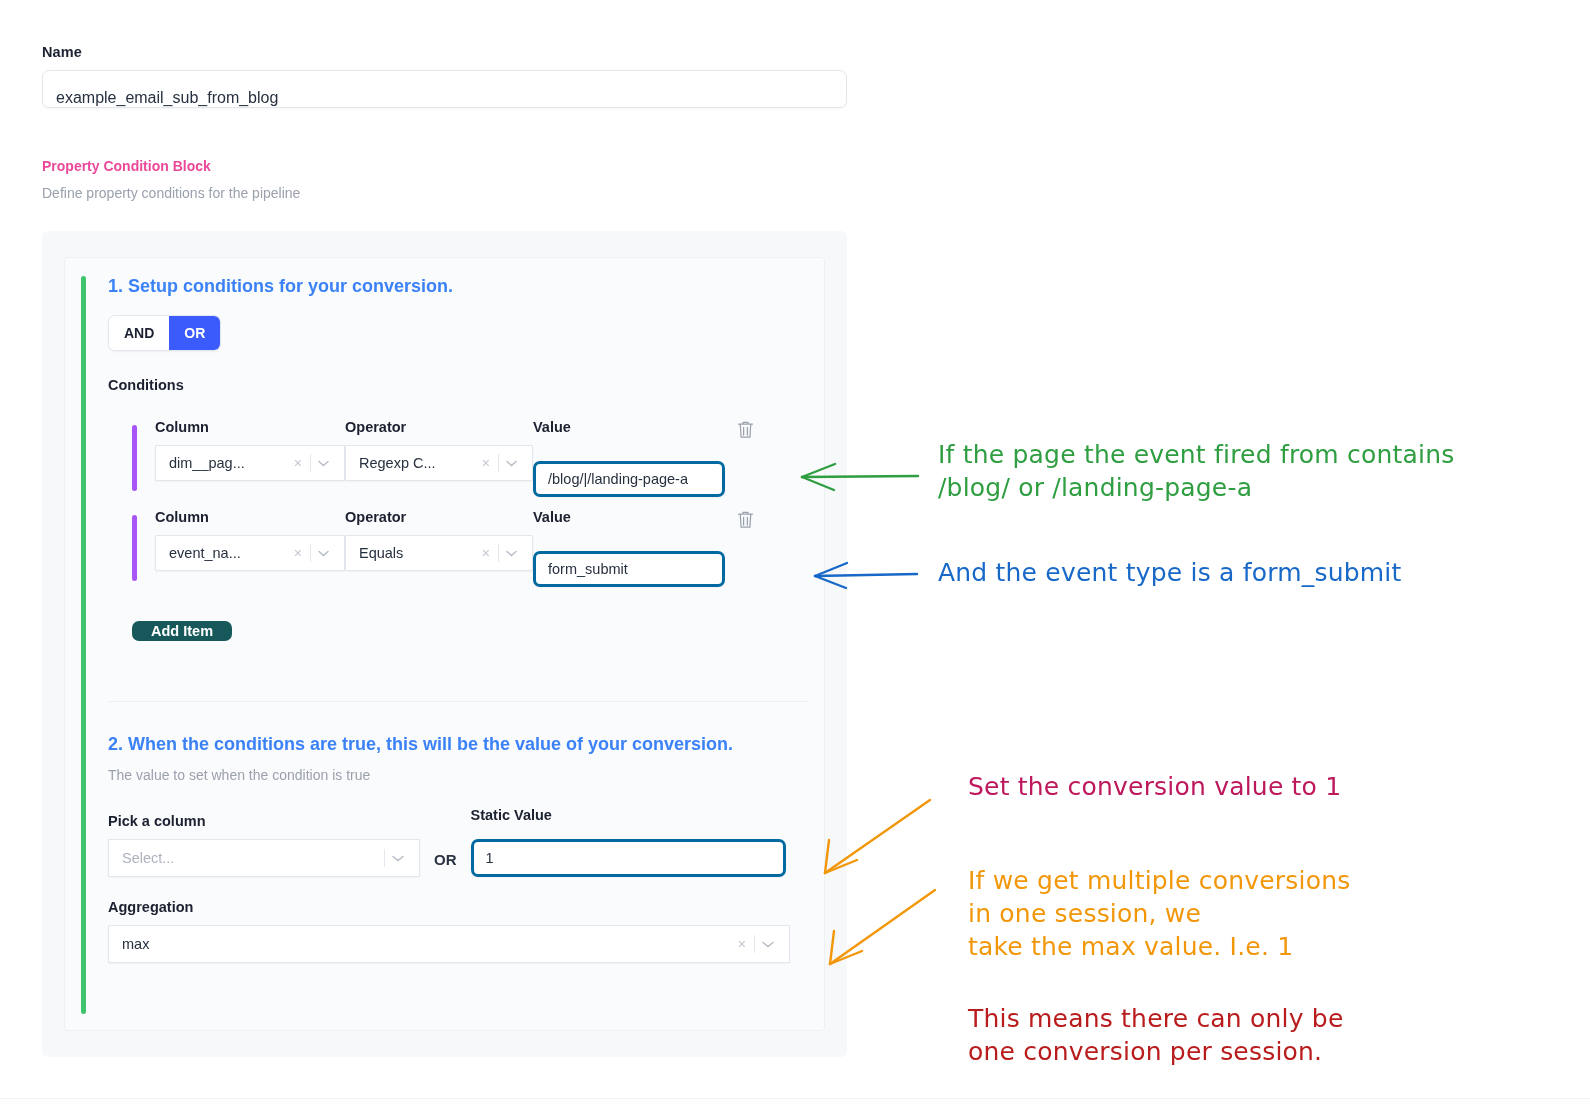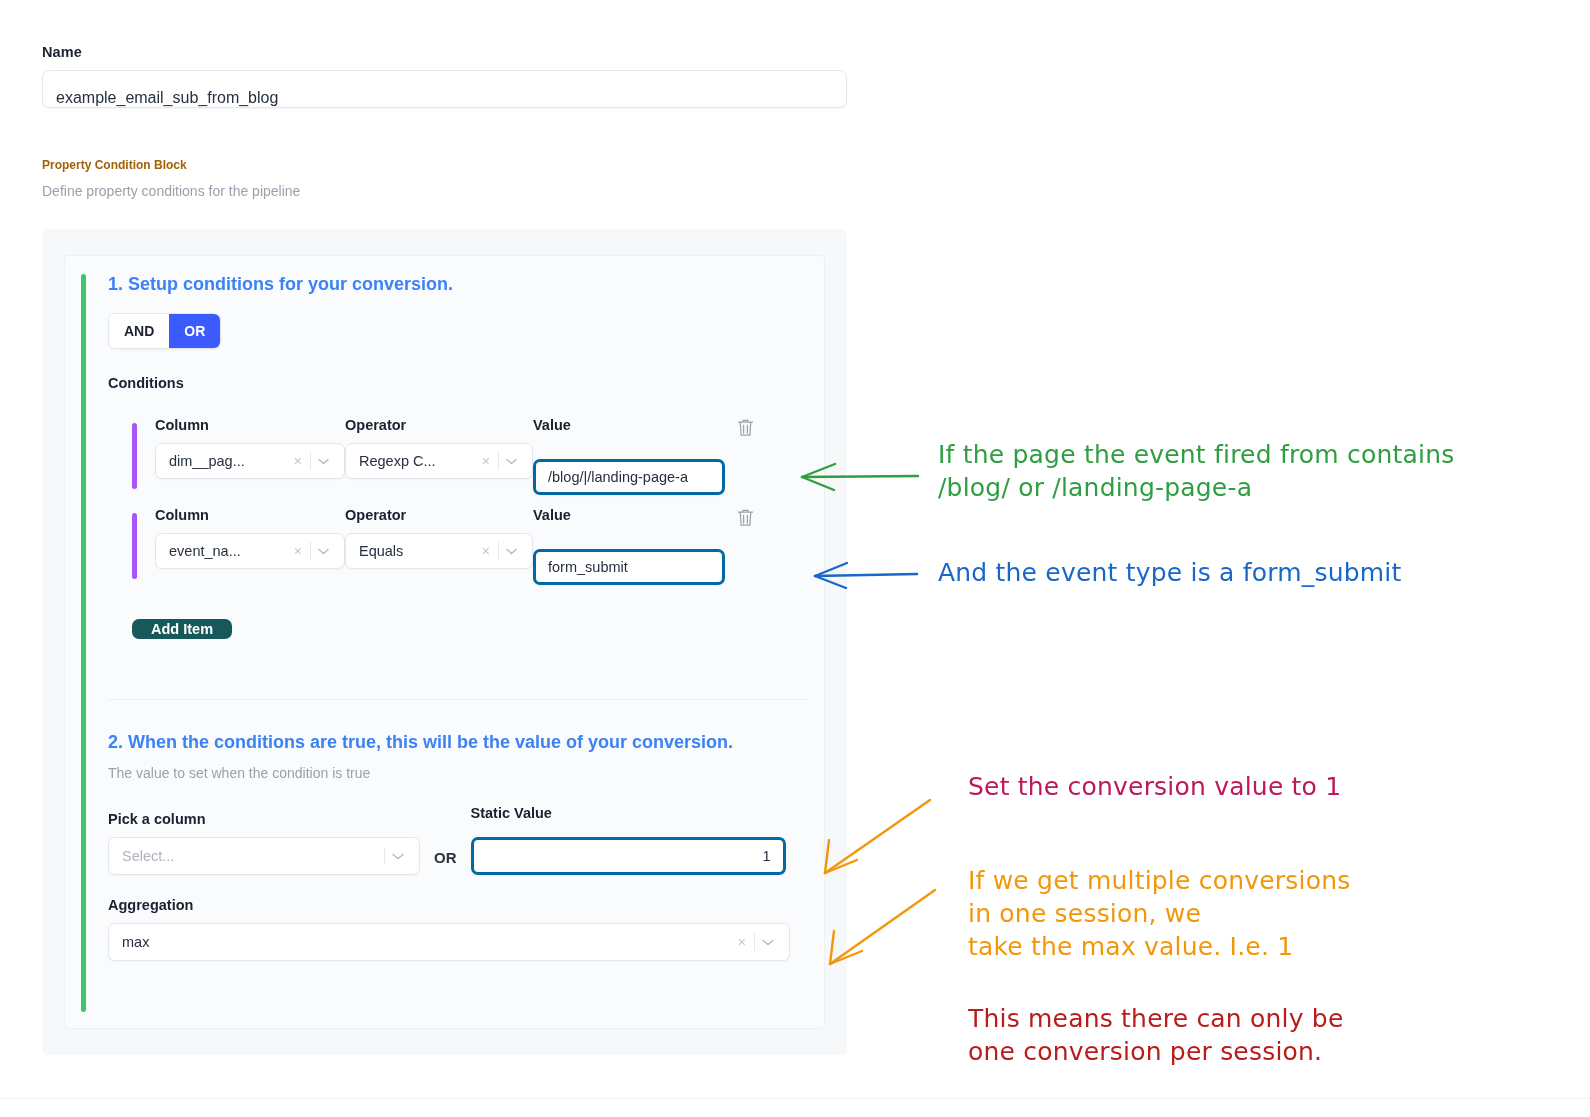--- a/index.html
+++ b/index.html
@@ -45,9 +45,9 @@
   }
 
   .section-title {
-    font-size: 12px;
+    font-size: 14px;
     font-weight: 700;
-    color: #a16207;
+    color: #ec4899;
     margin-top: 50px;
   }
   .section-sub {

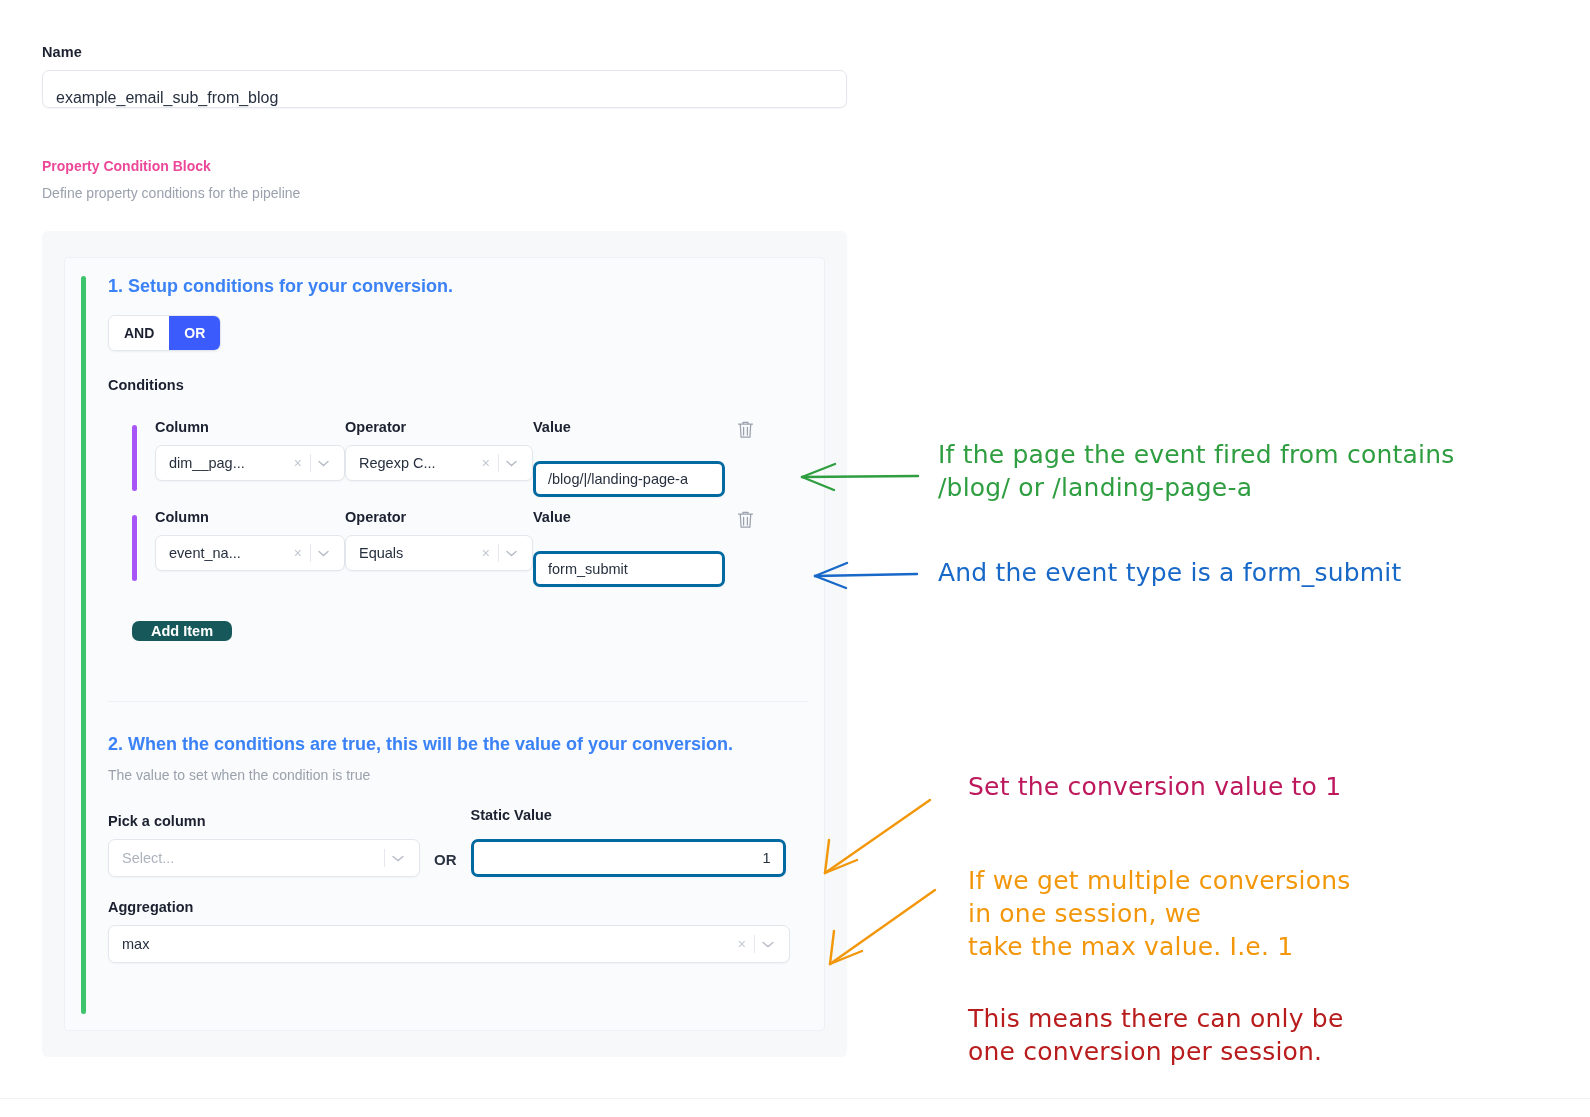--- a/index.html
+++ b/index.html
@@ -142,7 +142,7 @@
   .sel {
     height: 36px;
     border: 1px solid #e3e6ec;
-    border-radius: 7px;
+    border-radius: 1px;
     background: #fff;
     display: flex; align-items: center;
     padding: 0 8px 0 13px;

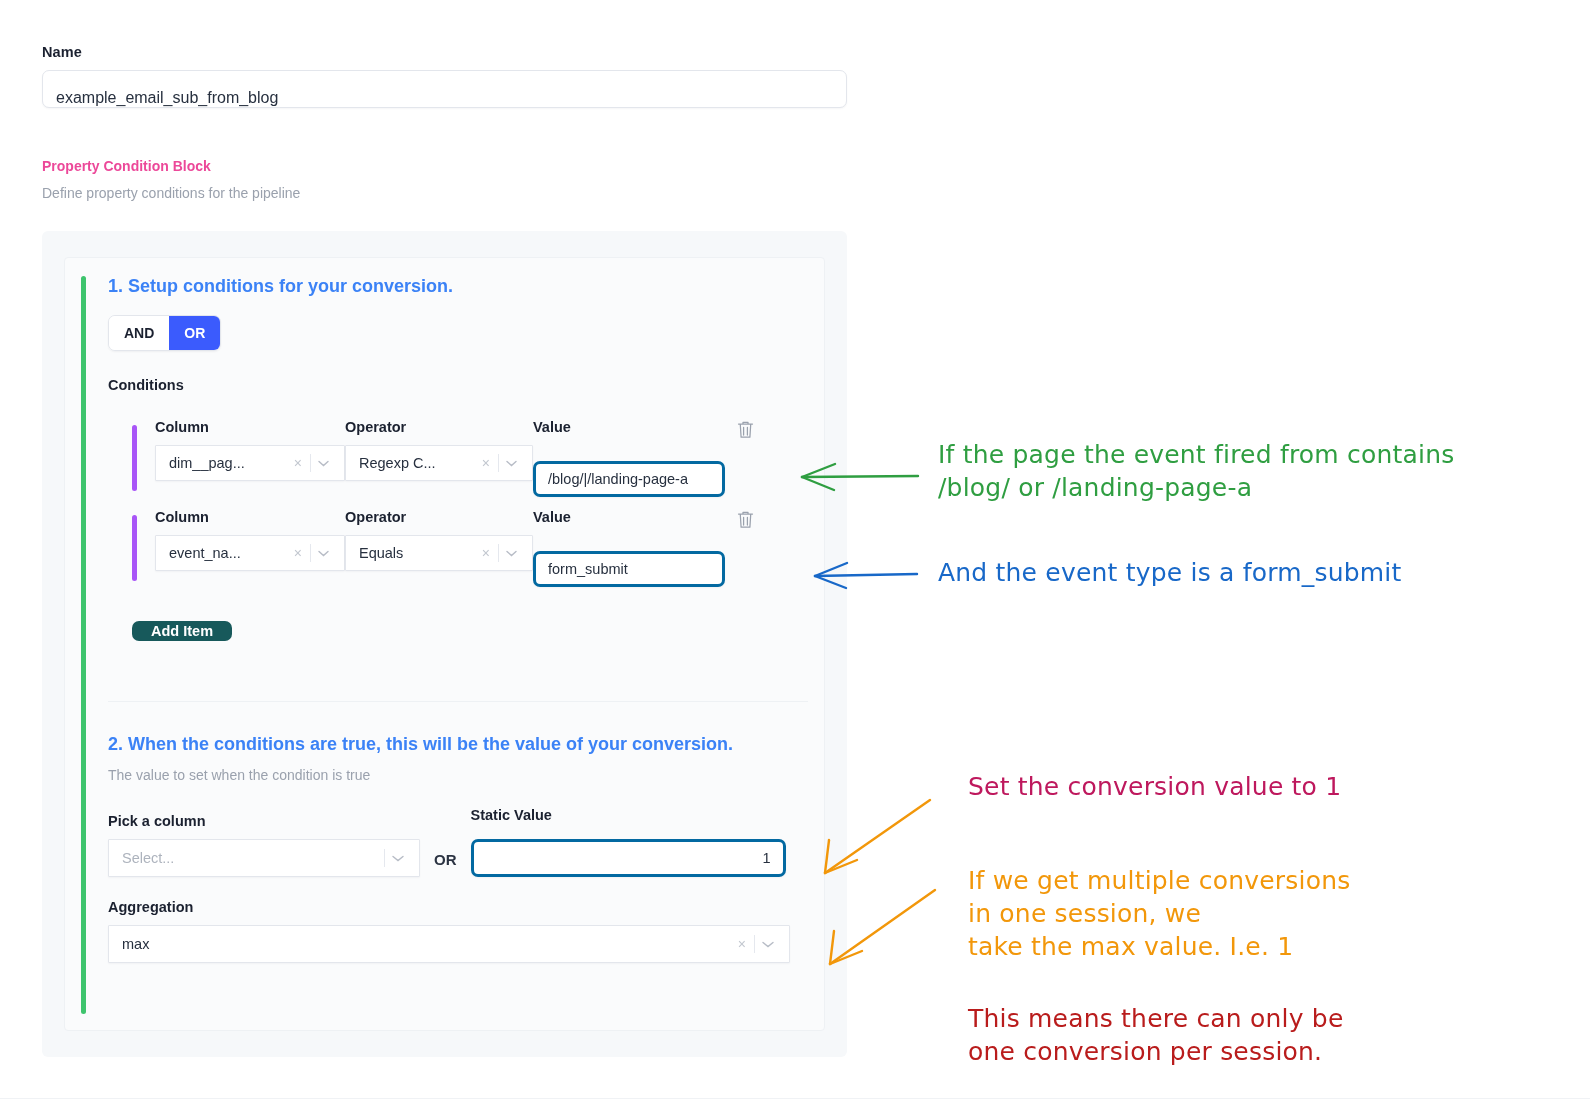--- a/index.html
+++ b/index.html
@@ -201,7 +201,7 @@
   .placeholder { color: #adb3bd; }
 
   .agg-block { margin-top: 22px; width: 682px; }
-  .agg-sel { height: 38px; justify-content: flex-end; }
+  .agg-sel { height: 38px; }
 
   .tail-space { flex: 1; }
 

